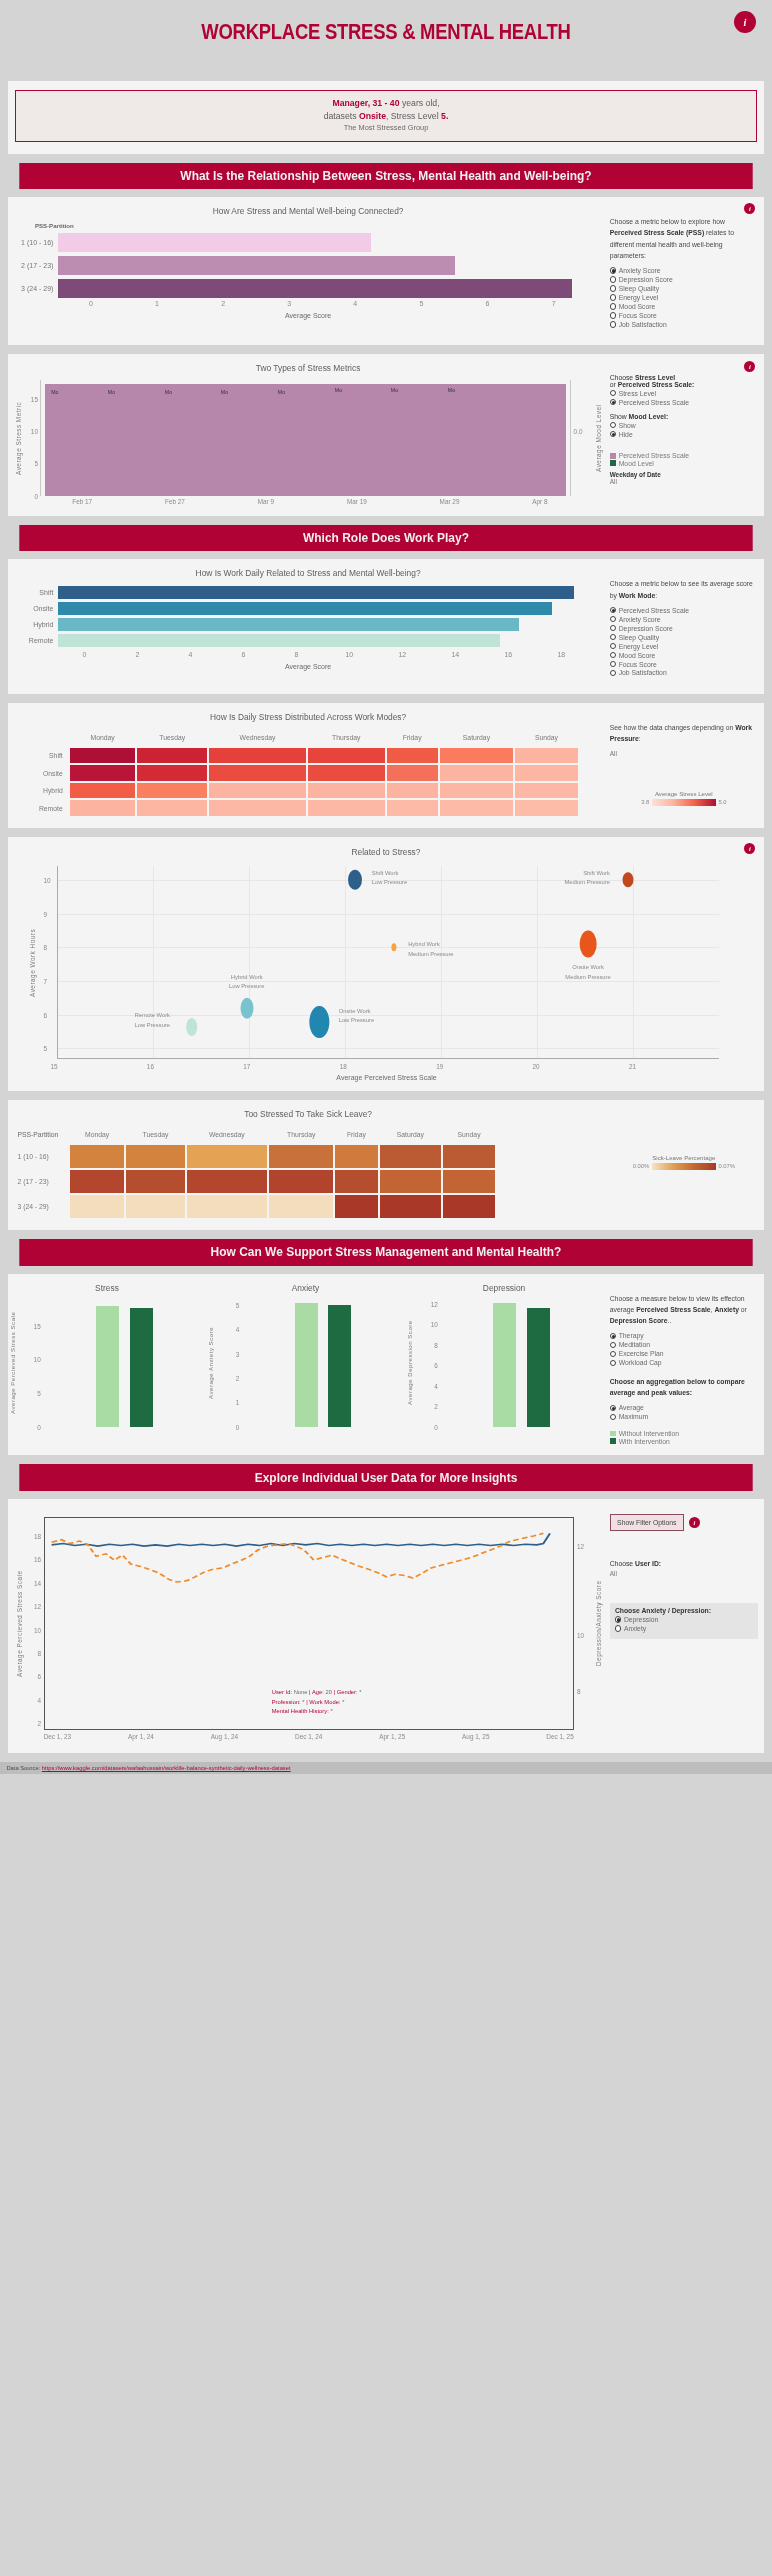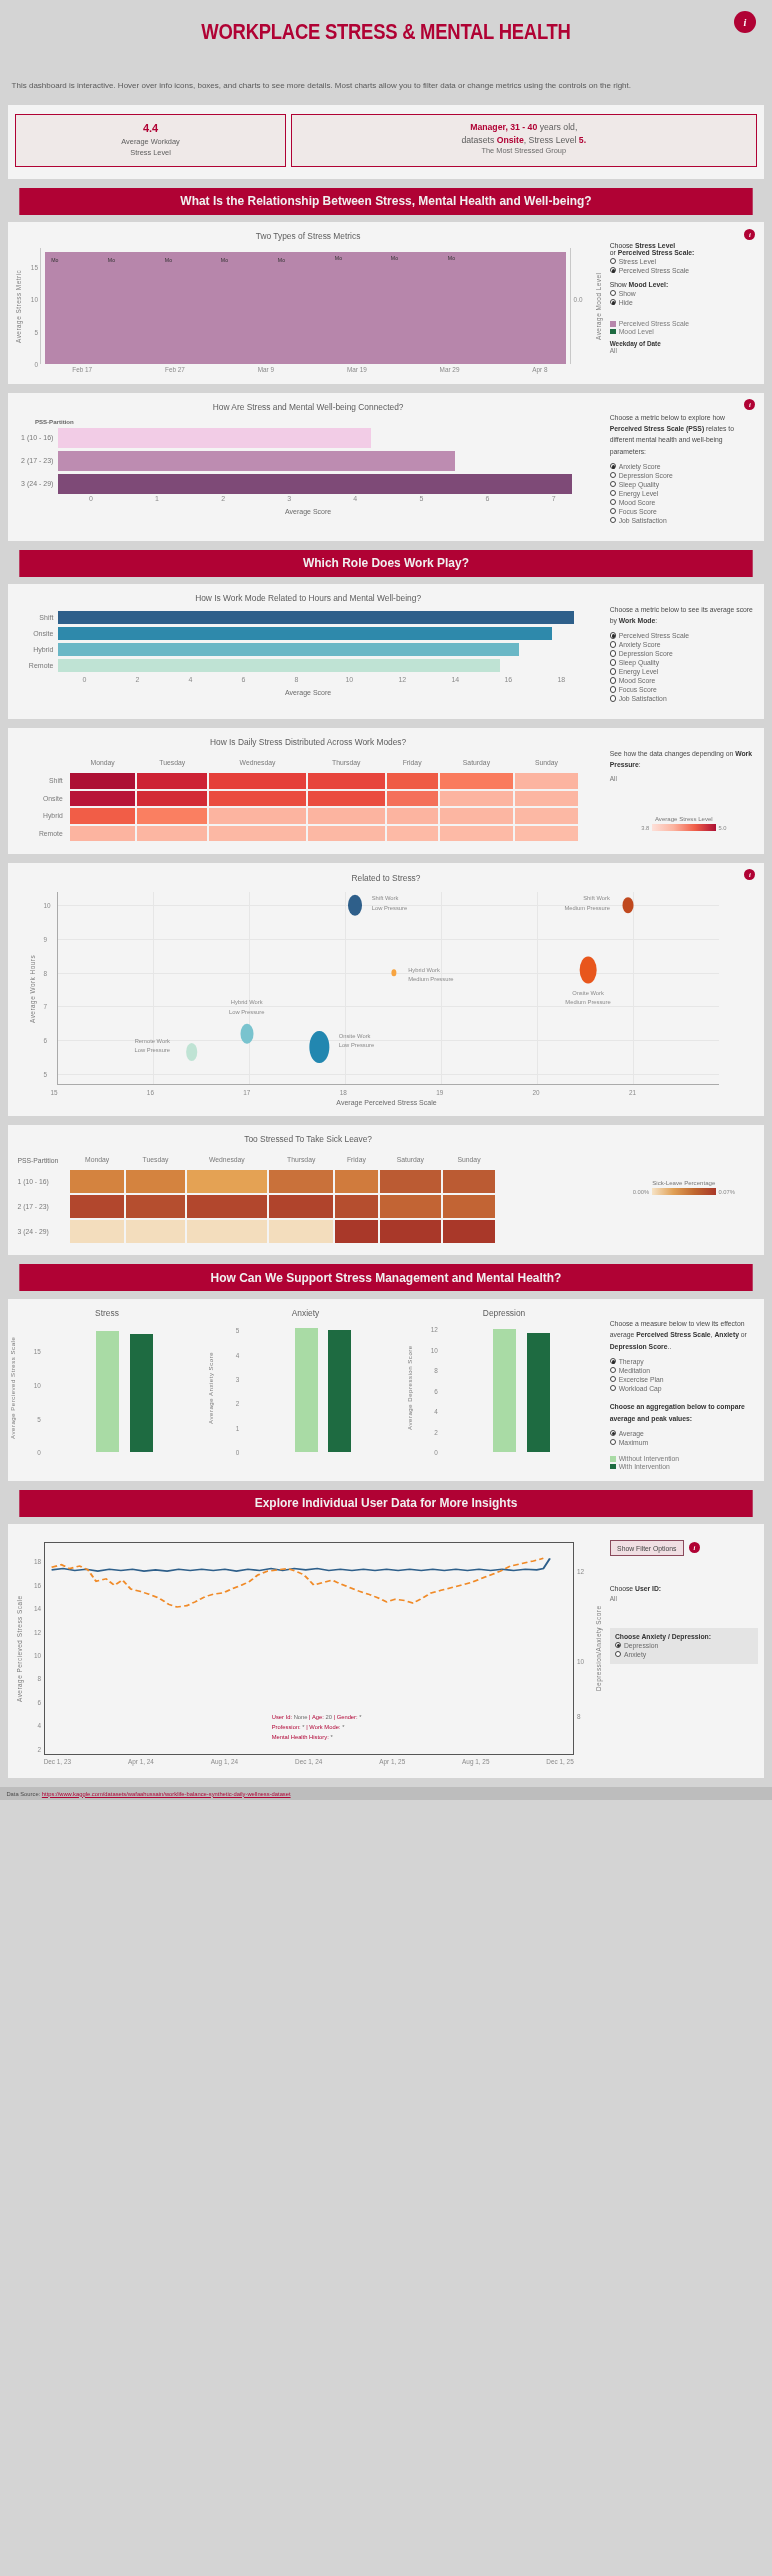--- a/index.html
+++ b/index.html
@@ -183,7 +183,6 @@
     <div class="dash-title">WORKPLACE STRESS &amp; MENTAL HEALTH</div>
     <div class="info-dot">i</div>
   </div>
-  <div class="intro">This dashboard is interactive. Hover over info icons, boxes, and charts to see more details. Most charts allow you to filter data or change metrics using the controls on the right.</div>
 
   <div class="kpi-panel">
     <div class="kpi-row">

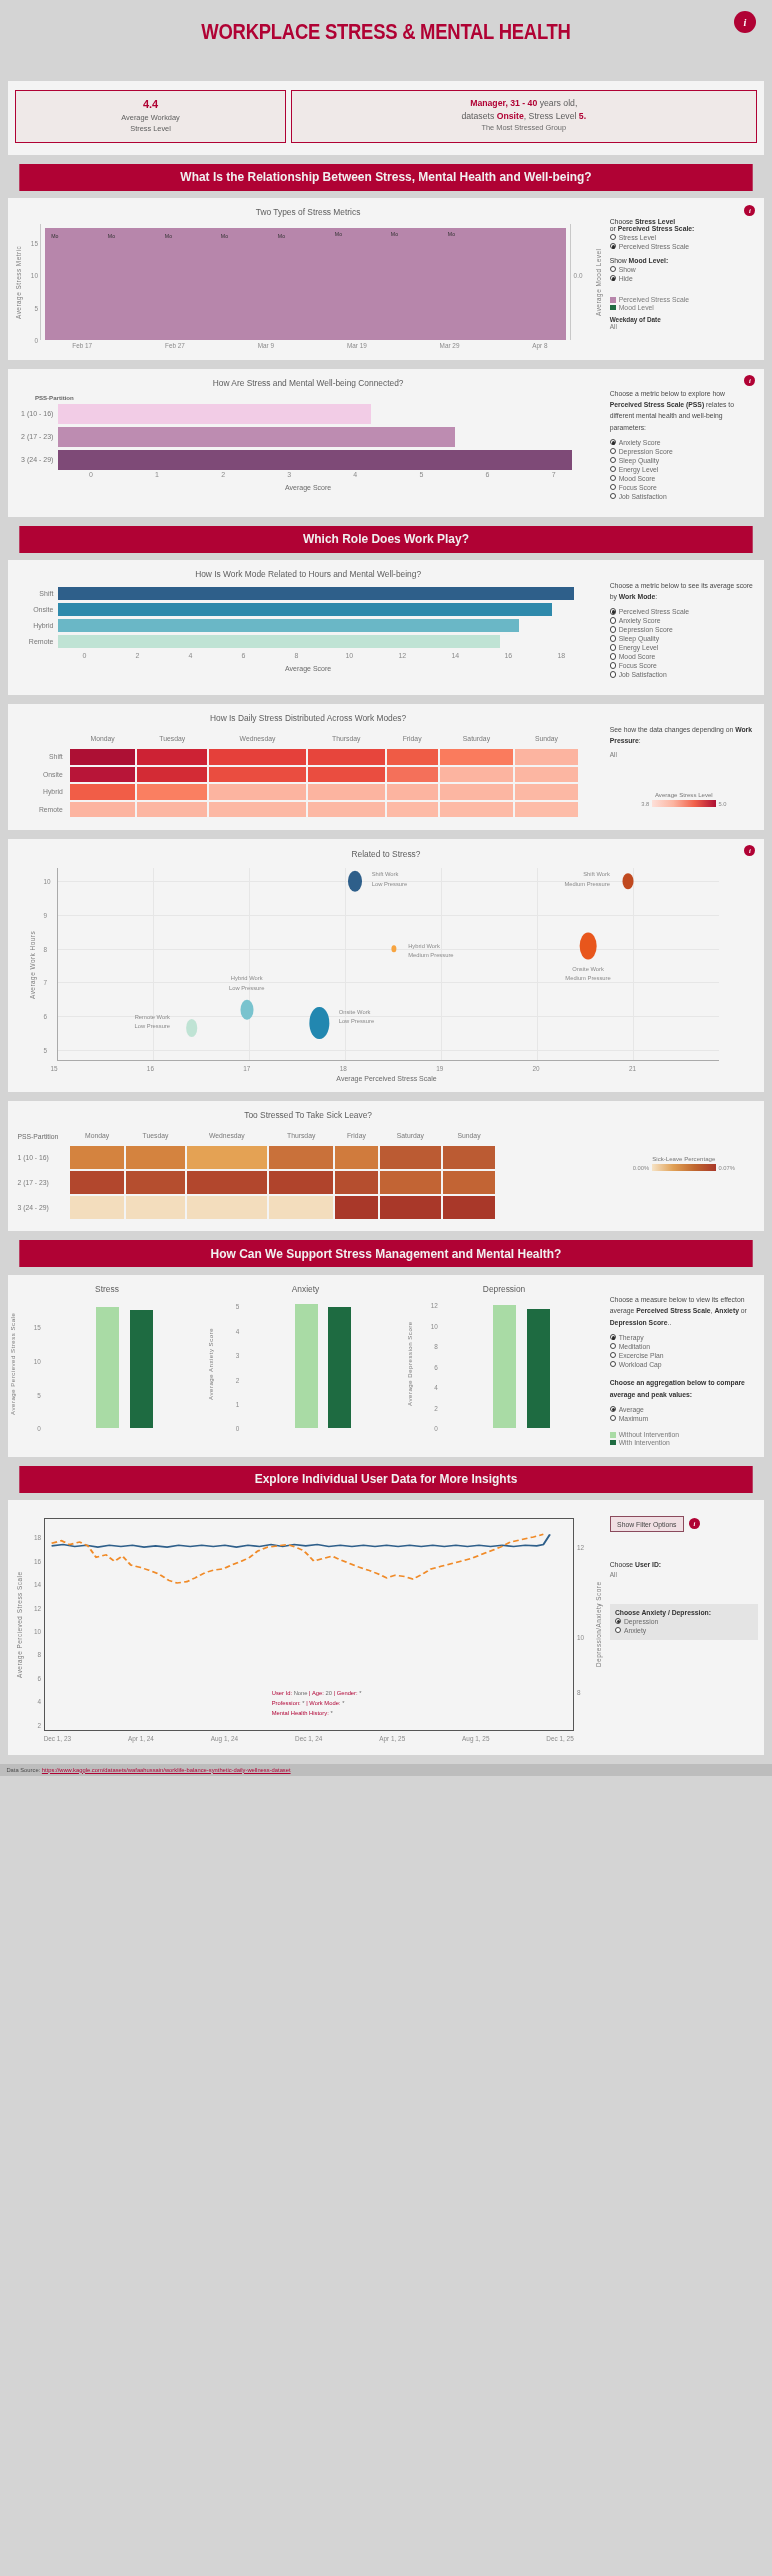--- a/index.html
+++ b/index.html
@@ -186,11 +186,6 @@
 
   <div class="kpi-panel">
     <div class="kpi-row">
-      <div class="kpi">
-        <div class="kpi-big">4.4</div>
-        <div class="kpi-sub">Average Workday</div>
-        <div class="kpi-sub">Stress Level</div>
-      </div>
       <div class="kpi wide">
         <div class="kpi-line">
           <b>Manager, 31 - 40</b><span> years old,</span>

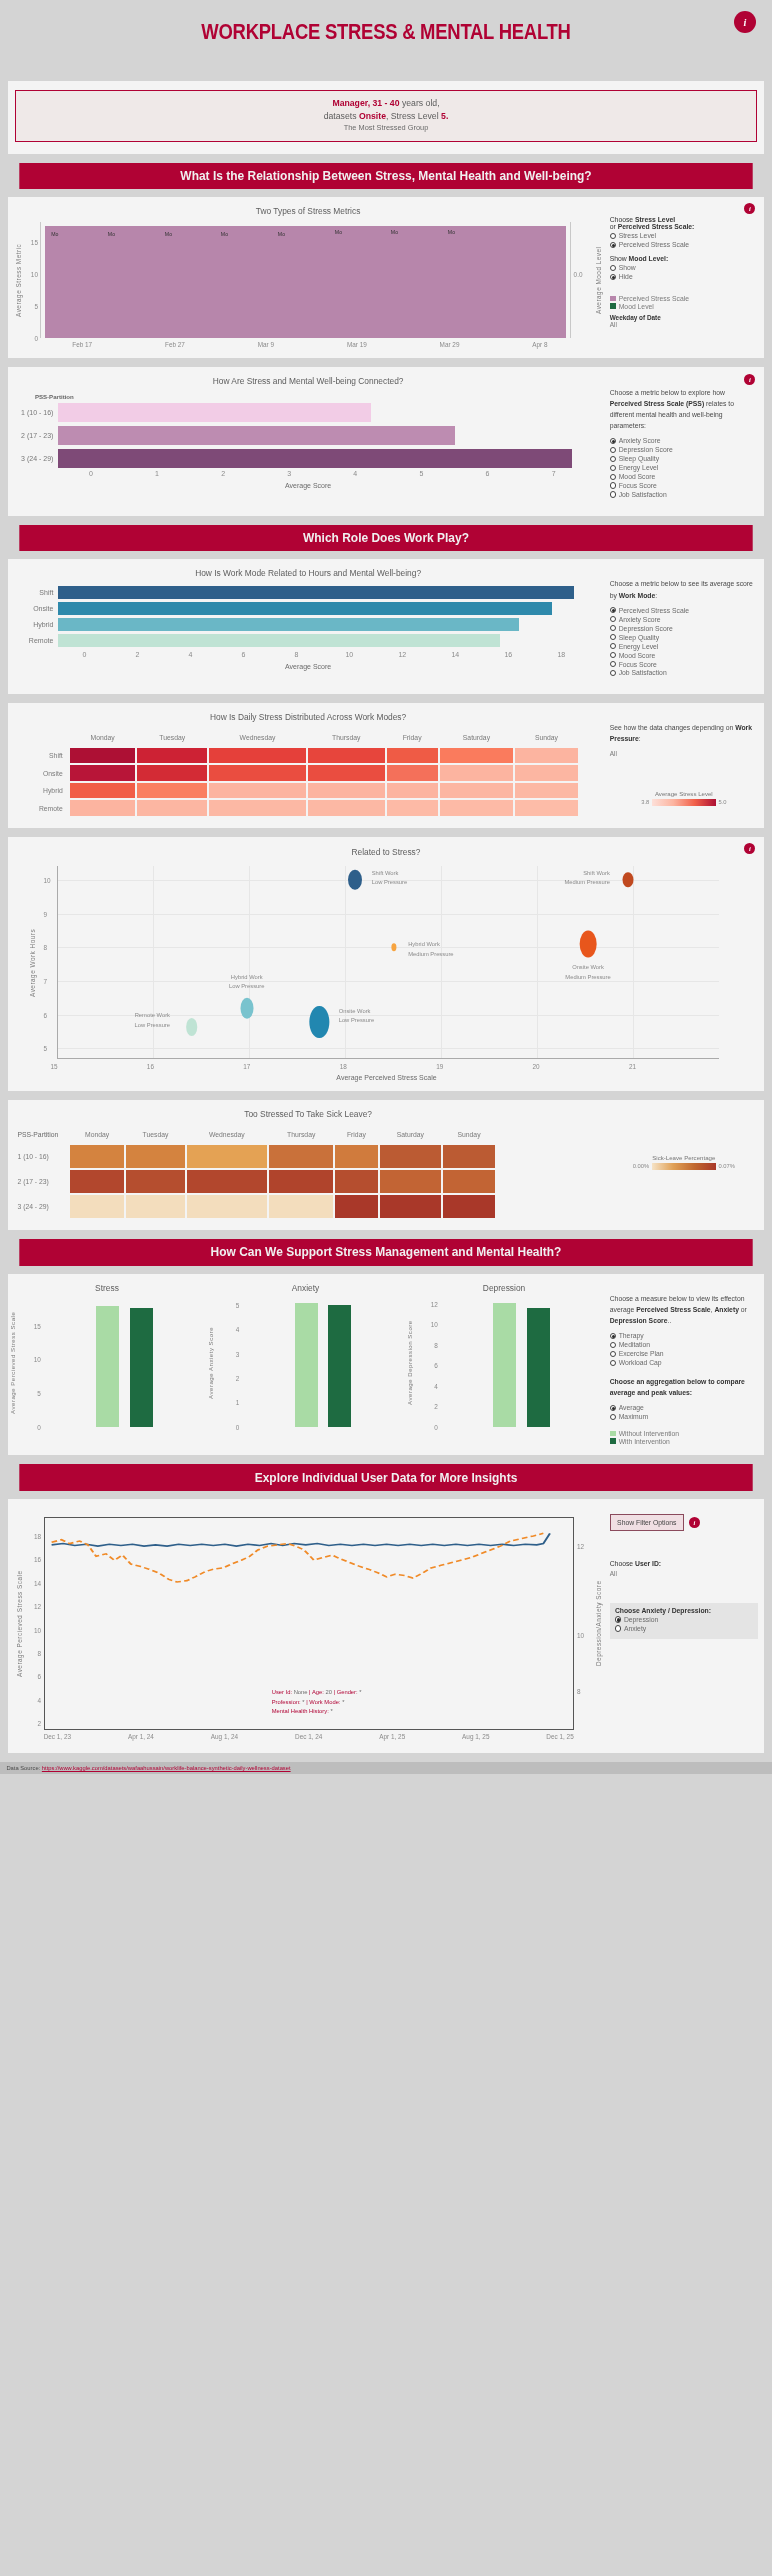--- a/index.html
+++ b/index.html
@@ -199,6 +199,86 @@
   </div>
 
   <div class="banner">What Is the Relationship Between Stress, Mental Health and Well-being?</div>
+
+  <div class="card">
+    <div class="info-dot">i</div>
+    <div class="card-body">
+      <div class="chart-col">
+        <div class="chart-title">How Are Stress and Mental Well-being Connected?</div>
+        <div style="font-size:6.1px;font-weight:bold;color:#666;padding-left:22px;margin-bottom:1.3px">PSS-Partition</div>
+        <div class="hbar-grid">
+          <div class="hbar-row">
+            <div class="hbar-lbl">1 (10 - 16)</div>
+            <div class="hbar-track">
+                <div class="hbar" style="width:59.3%;background:#f2cce6"></div>
+              </div>
+            <div style="width:16.7px"></div>
+          </div>
+          <div class="hbar-row">
+            <div class="hbar-lbl">2 (17 - 23)</div>
+            <div class="hbar-track">
+                <div class="hbar" style="width:75.1%;background:#bd8cb1"></div>
+              </div>
+            <div style="width:16.7px"></div>
+          </div>
+          <div class="hbar-row">
+            <div class="hbar-lbl">3 (24 - 29)</div>
+            <div class="hbar-track">
+                <div class="hbar" style="width:97.3%;background:#7e4a77"></div>
+              </div>
+            <div style="width:16.7px"></div>
+          </div>
+        </div>
+        <div class="hx" style="padding-right:16.7px">
+          <span>0</span>
+          <span>1</span>
+          <span>2</span>
+          <span>3</span>
+          <span>4</span>
+          <span>5</span>
+          <span>6</span>
+          <span>7</span>
+        </div>
+        <div class="axis-lbl-x" style="margin-top:5.2px">Average Score</div>
+      </div>
+
+      <div class="ctrl-col">
+        <div class="ctrl-text">
+          <span>Choose a metric below to explore how </span><b>Perceived Stress Scale (PSS)</b><span> relates to different mental health and well-being parameters:</span>
+        </div>
+        <div class="radio-list">
+          <div class="radio-row">
+              <span class="radio on"></span>
+              <span class="radio-lbl">Anxiety Score</span>
+            </div>
+          <div class="radio-row">
+              <span class="radio"></span>
+              <span class="radio-lbl">Depression Score</span>
+            </div>
+          <div class="radio-row">
+              <span class="radio"></span>
+              <span class="radio-lbl">Sleep Quality</span>
+            </div>
+          <div class="radio-row">
+              <span class="radio"></span>
+              <span class="radio-lbl">Energy Level</span>
+            </div>
+          <div class="radio-row">
+              <span class="radio"></span>
+              <span class="radio-lbl">Mood Score</span>
+            </div>
+          <div class="radio-row">
+              <span class="radio"></span>
+              <span class="radio-lbl">Focus Score</span>
+            </div>
+          <div class="radio-row">
+              <span class="radio"></span>
+              <span class="radio-lbl">Job Satisfaction</span>
+            </div>
+        </div>
+      </div>
+    </div>
+  </div>
 
   <div class="card">
     <div class="info-dot">i</div>
@@ -282,86 +362,6 @@
           </div>
           <div class="small-head">Weekday of Date</div>
           <div class="small-val">All</div>
-        </div>
-      </div>
-    </div>
-  </div>
-
-  <div class="card">
-    <div class="info-dot">i</div>
-    <div class="card-body">
-      <div class="chart-col">
-        <div class="chart-title">How Are Stress and Mental Well-being Connected?</div>
-        <div style="font-size:6.1px;font-weight:bold;color:#666;padding-left:22px;margin-bottom:1.3px">PSS-Partition</div>
-        <div class="hbar-grid">
-          <div class="hbar-row">
-            <div class="hbar-lbl">1 (10 - 16)</div>
-            <div class="hbar-track">
-                <div class="hbar" style="width:59.3%;background:#f2cce6"></div>
-              </div>
-            <div style="width:16.7px"></div>
-          </div>
-          <div class="hbar-row">
-            <div class="hbar-lbl">2 (17 - 23)</div>
-            <div class="hbar-track">
-                <div class="hbar" style="width:75.1%;background:#bd8cb1"></div>
-              </div>
-            <div style="width:16.7px"></div>
-          </div>
-          <div class="hbar-row">
-            <div class="hbar-lbl">3 (24 - 29)</div>
-            <div class="hbar-track">
-                <div class="hbar" style="width:97.3%;background:#7e4a77"></div>
-              </div>
-            <div style="width:16.7px"></div>
-          </div>
-        </div>
-        <div class="hx" style="padding-right:16.7px">
-          <span>0</span>
-          <span>1</span>
-          <span>2</span>
-          <span>3</span>
-          <span>4</span>
-          <span>5</span>
-          <span>6</span>
-          <span>7</span>
-        </div>
-        <div class="axis-lbl-x" style="margin-top:5.2px">Average Score</div>
-      </div>
-
-      <div class="ctrl-col">
-        <div class="ctrl-text">
-          <span>Choose a metric below to explore how </span><b>Perceived Stress Scale (PSS)</b><span> relates to different mental health and well-being parameters:</span>
-        </div>
-        <div class="radio-list">
-          <div class="radio-row">
-              <span class="radio on"></span>
-              <span class="radio-lbl">Anxiety Score</span>
-            </div>
-          <div class="radio-row">
-              <span class="radio"></span>
-              <span class="radio-lbl">Depression Score</span>
-            </div>
-          <div class="radio-row">
-              <span class="radio"></span>
-              <span class="radio-lbl">Sleep Quality</span>
-            </div>
-          <div class="radio-row">
-              <span class="radio"></span>
-              <span class="radio-lbl">Energy Level</span>
-            </div>
-          <div class="radio-row">
-              <span class="radio"></span>
-              <span class="radio-lbl">Mood Score</span>
-            </div>
-          <div class="radio-row">
-              <span class="radio"></span>
-              <span class="radio-lbl">Focus Score</span>
-            </div>
-          <div class="radio-row">
-              <span class="radio"></span>
-              <span class="radio-lbl">Job Satisfaction</span>
-            </div>
         </div>
       </div>
     </div>

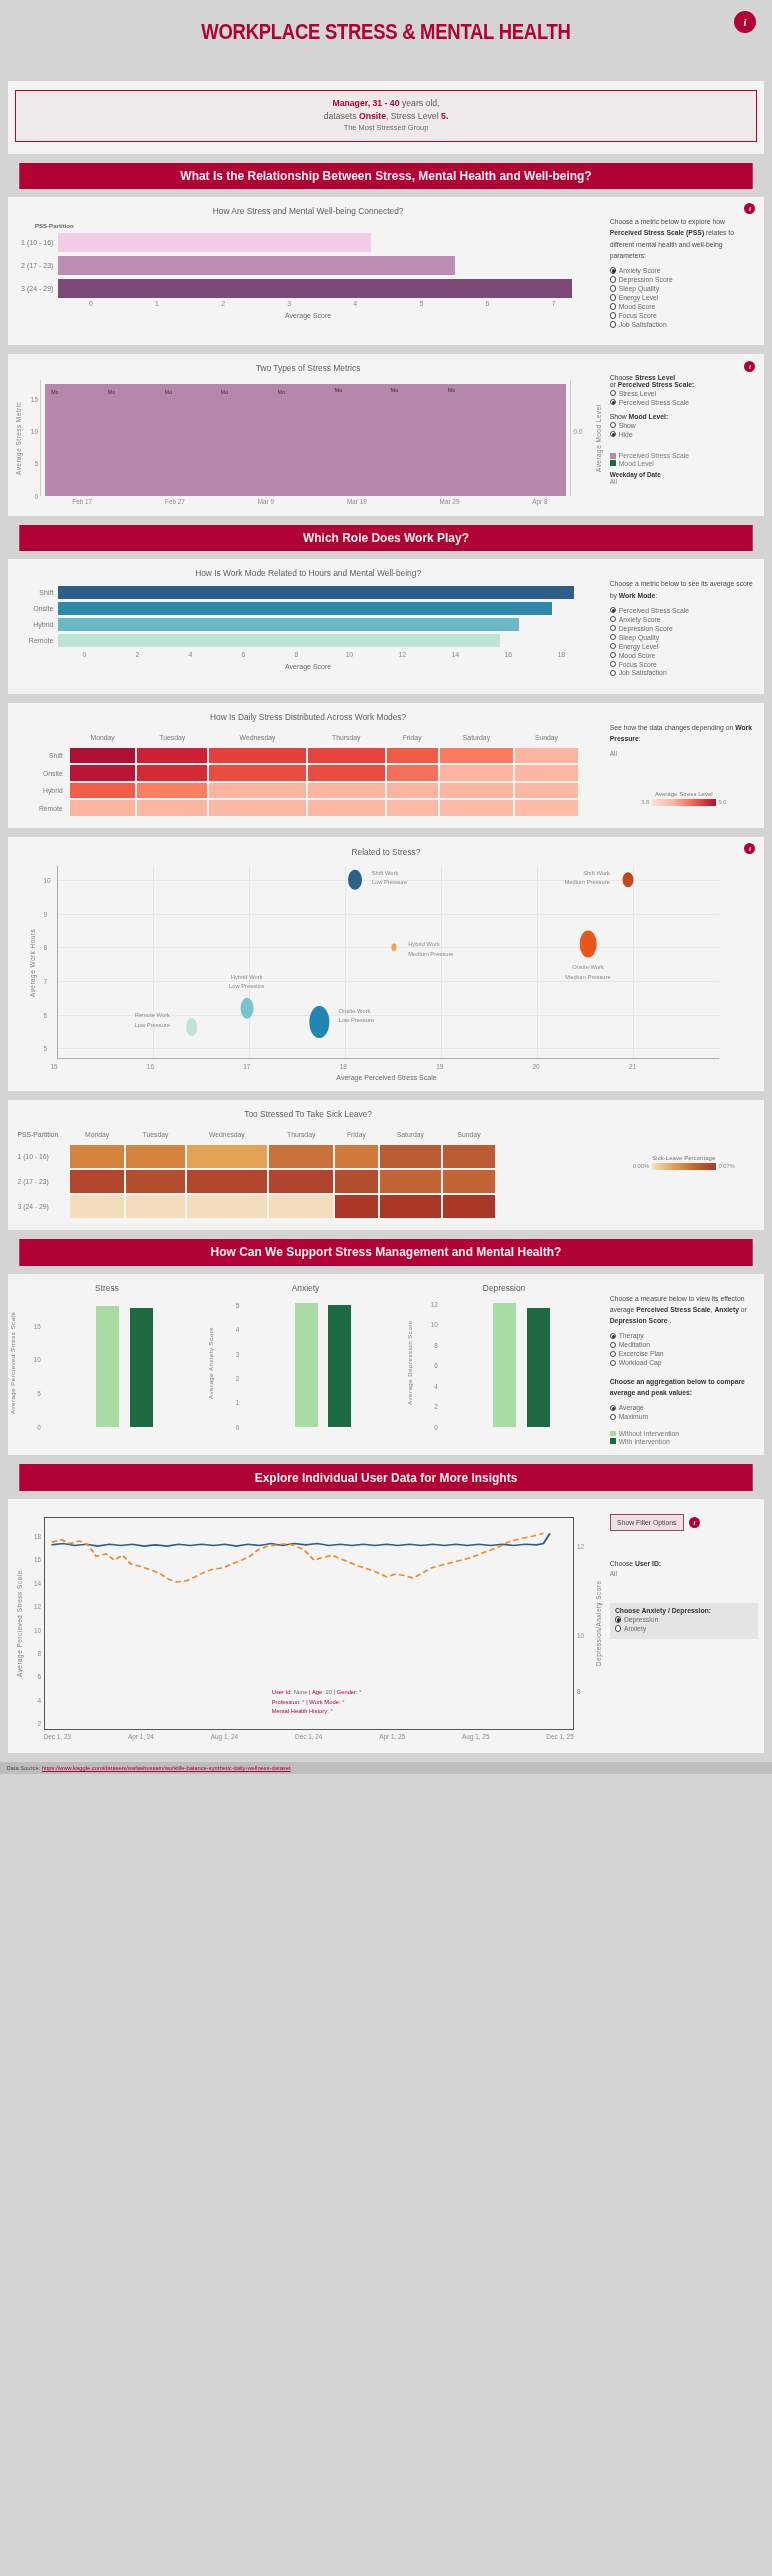--- a/index.html
+++ b/index.html
@@ -372,7 +372,7 @@
   <div class="card">
     <div class="card-body">
       <div class="chart-col">
-        <div class="chart-title">How Is Work Mode Related to Hours and Mental Well-being?</div>
+        <div class="chart-title">How Is Work Daily Related to Stress and Mental Well-being?</div>
         <div class="hbar-grid">
           <div class="hbar-row" style="height:16px">
             <div class="hbar-lbl">Shift</div>

